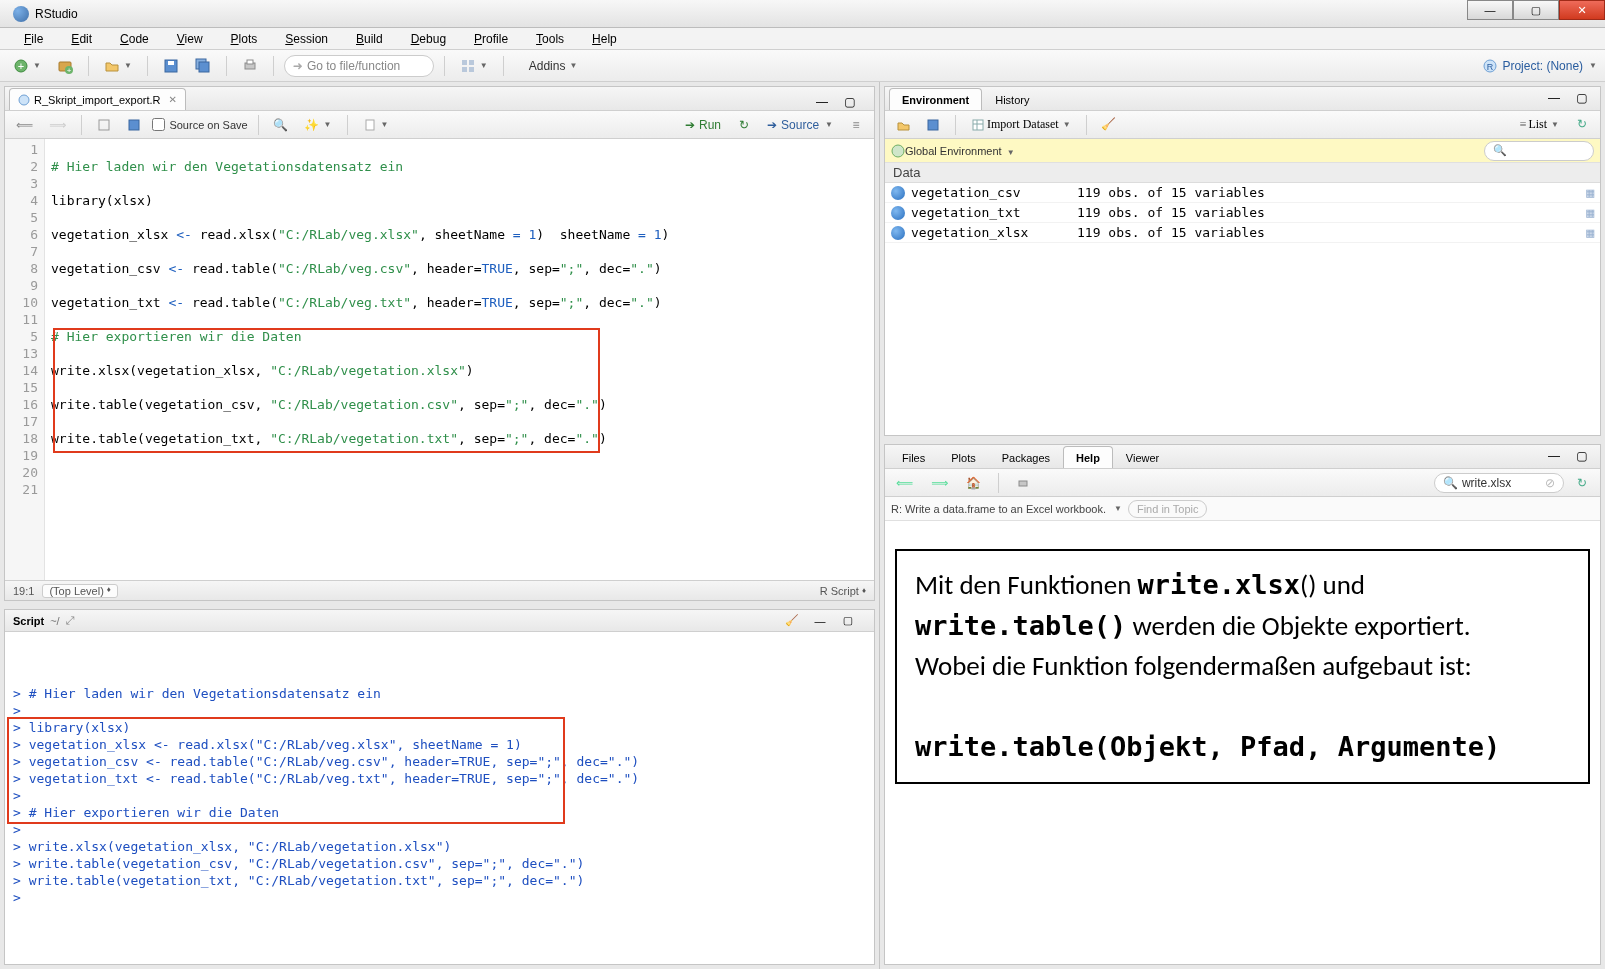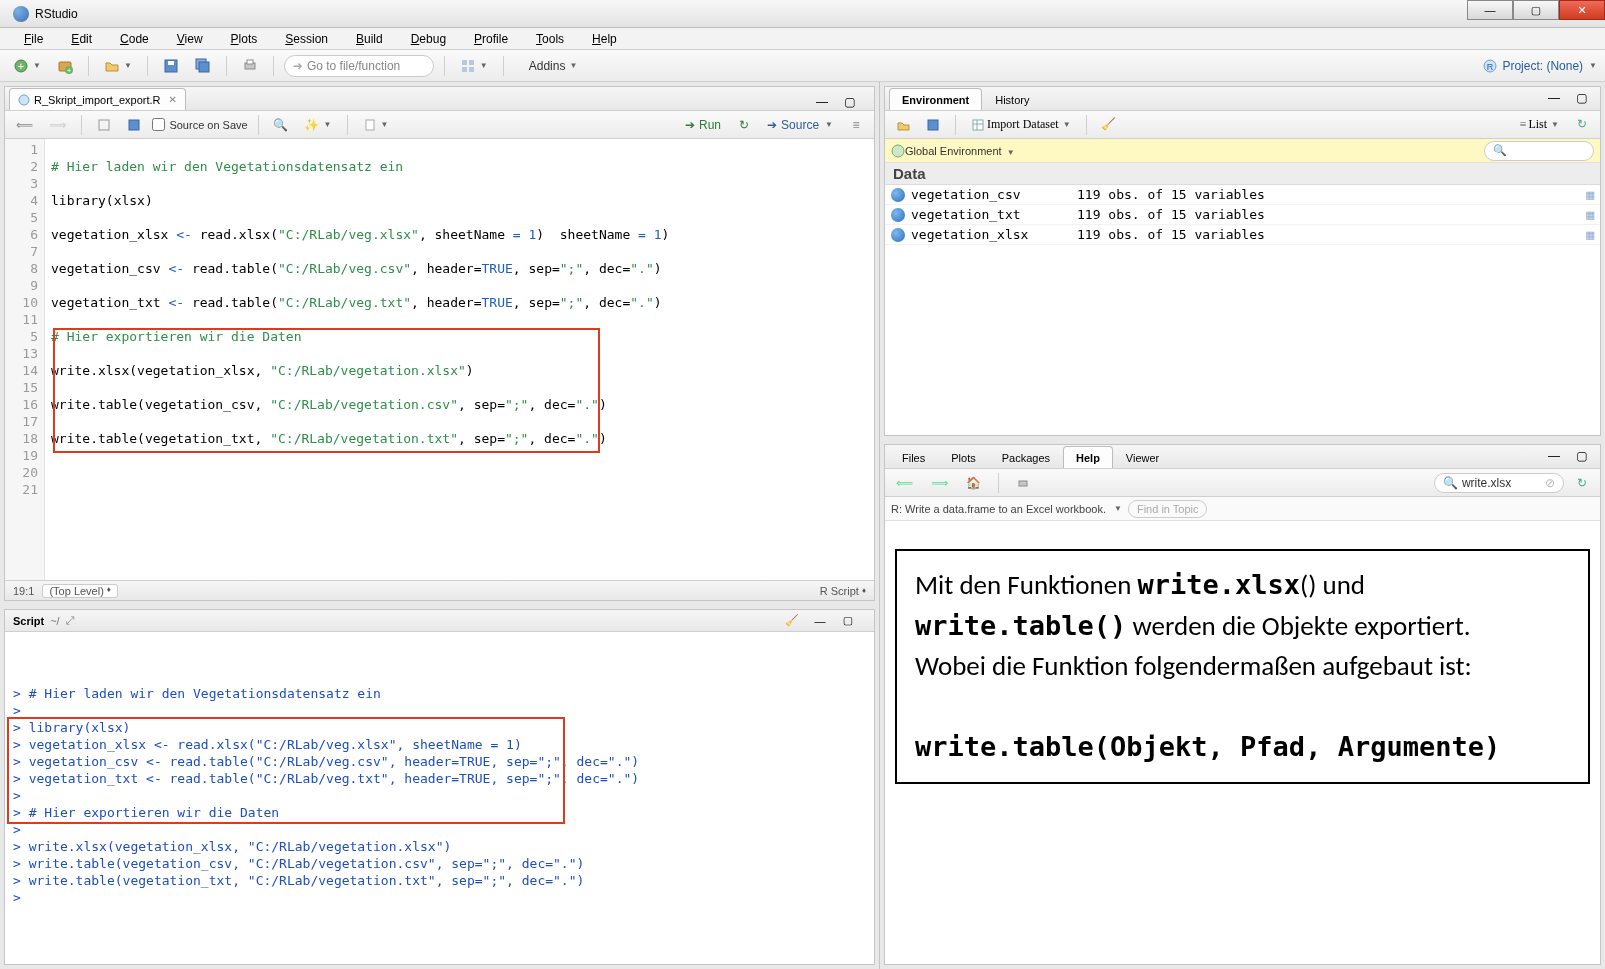--- a/index.html
+++ b/index.html
@@ -136,7 +136,7 @@
   .env-scope{height:24px;background:#fef9c3;border-bottom:1px solid #e0e0e0;display:flex;align-items:center;padding:0 6px;font-size:11px;color:#333;}
   .env-search{margin-left:auto;}
   .searchbox{height:20px;border:1px solid #ccc;border-radius:10px;background:#fff;padding:0 8px;min-width:110px;color:#aaa;display:flex;align-items:center;}
-  .data-head{background:#ededed;color:#444;font-weight:bold;font-size:15px;padding:2px 8px;border-bottom:1px solid #dcdcdc;}
+  .data-head{background:#ededed;color:#444;font-weight:normal;font-size:13px;padding:2px 8px;border-bottom:1px solid #dcdcdc;}
   .data-body{font-family:Consolas,monospace;font-size:13px;}
   .data-row{display:flex;align-items:center;height:20px;padding:0 6px;gap:6px;border-bottom:1px solid #f2f2f2;}
   .data-row .blue-dot{width:14px;height:14px;border-radius:50%;background:radial-gradient(circle at 35% 35%,#7fb8f0,#2a6fbf);flex:none;}

